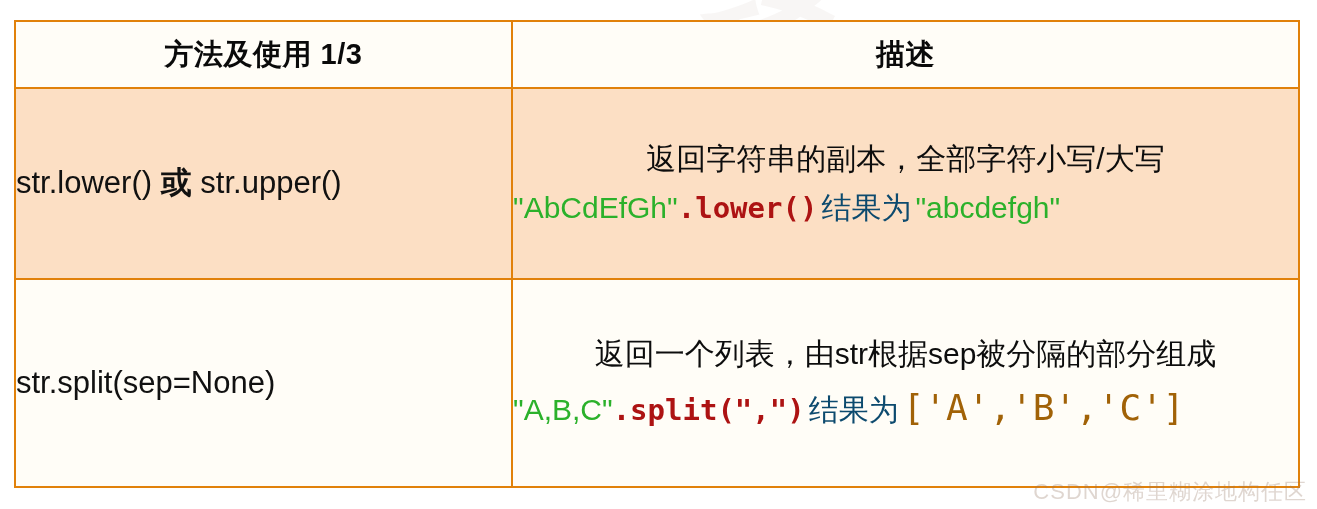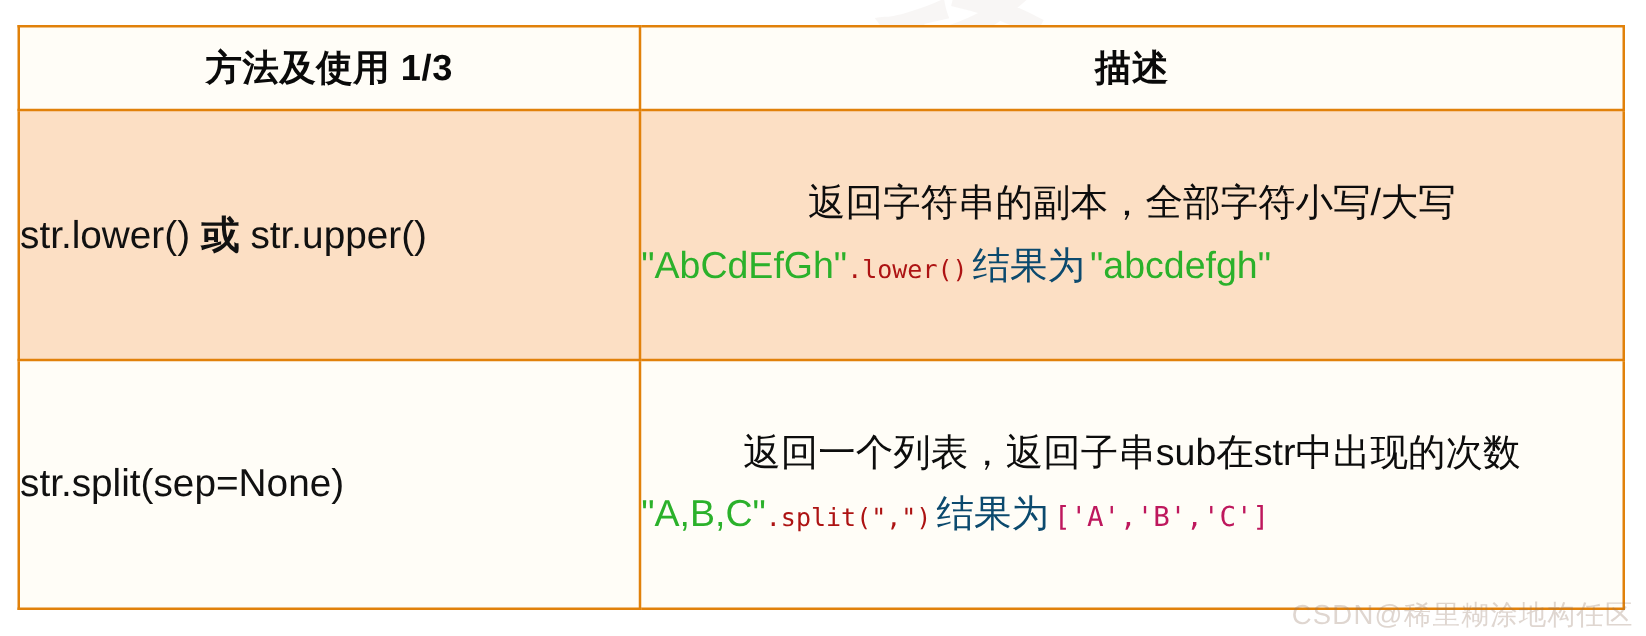--- a/index.html
+++ b/index.html
@@ -113,9 +113,9 @@
   }
   .seg-call {
     color: #ad1313;
-    font-weight: 400;
+    font-weight: 700;
     font-family: "DejaVu Sans Mono", "Liberation Mono", monospace;
-    font-size: 20px;
+    font-size: 29px;
   }
   .seg-result-label {
     color: #0c4a6e;

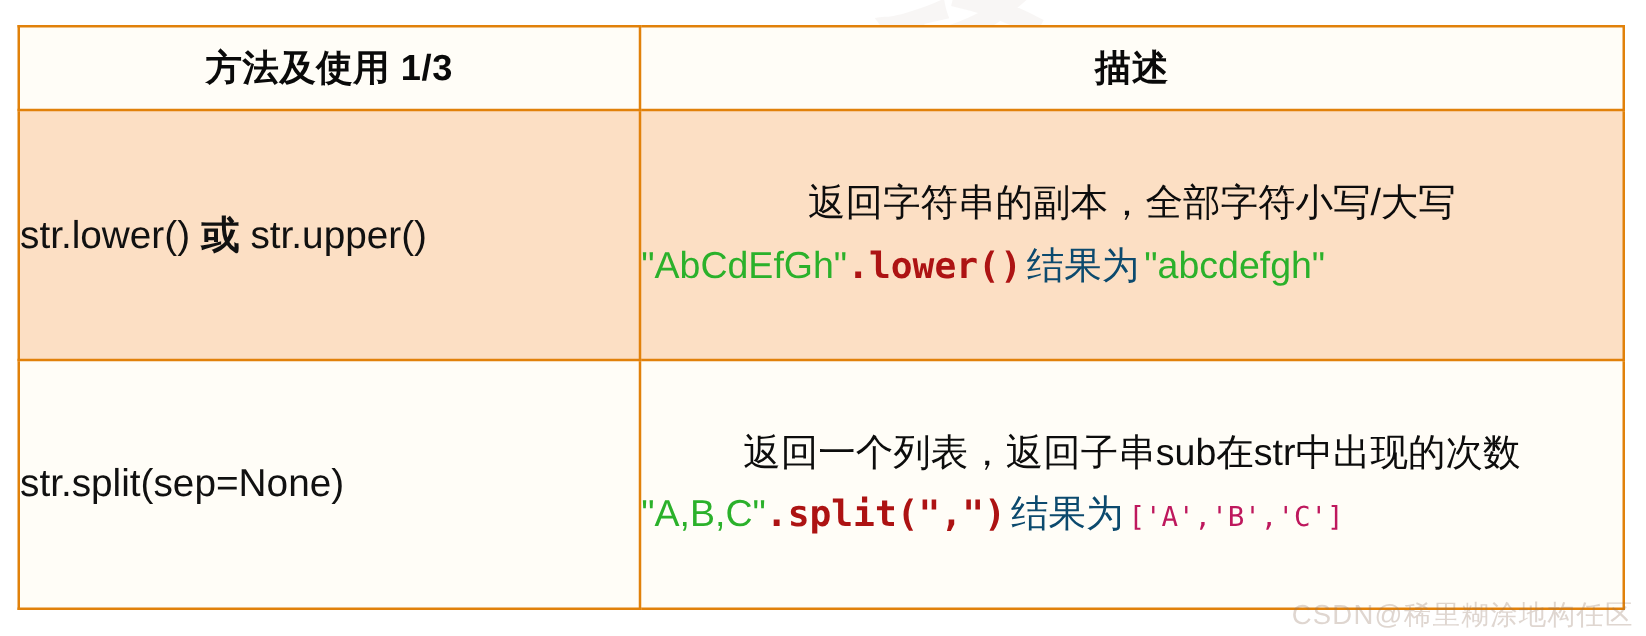--- a/index.html
+++ b/index.html
@@ -190,7 +190,7 @@
           <span></span>
         </td>
         <td class="desc-cell">
-          <div class="desc-line1">返回一个列表，返回子串sub在str中出现的次数</div>
+          <div class="desc-line1">返回一个列表，由str根据sep被分隔的部分组成</div>
           <div class="desc-line2">
             <span class="seg-str">"A,B,C"</span><span class="seg-call">.split(",")</span><span class="seg-result-label">结果为</span><span class="seg-out-mono">['A','B','C']</span>
           </div>

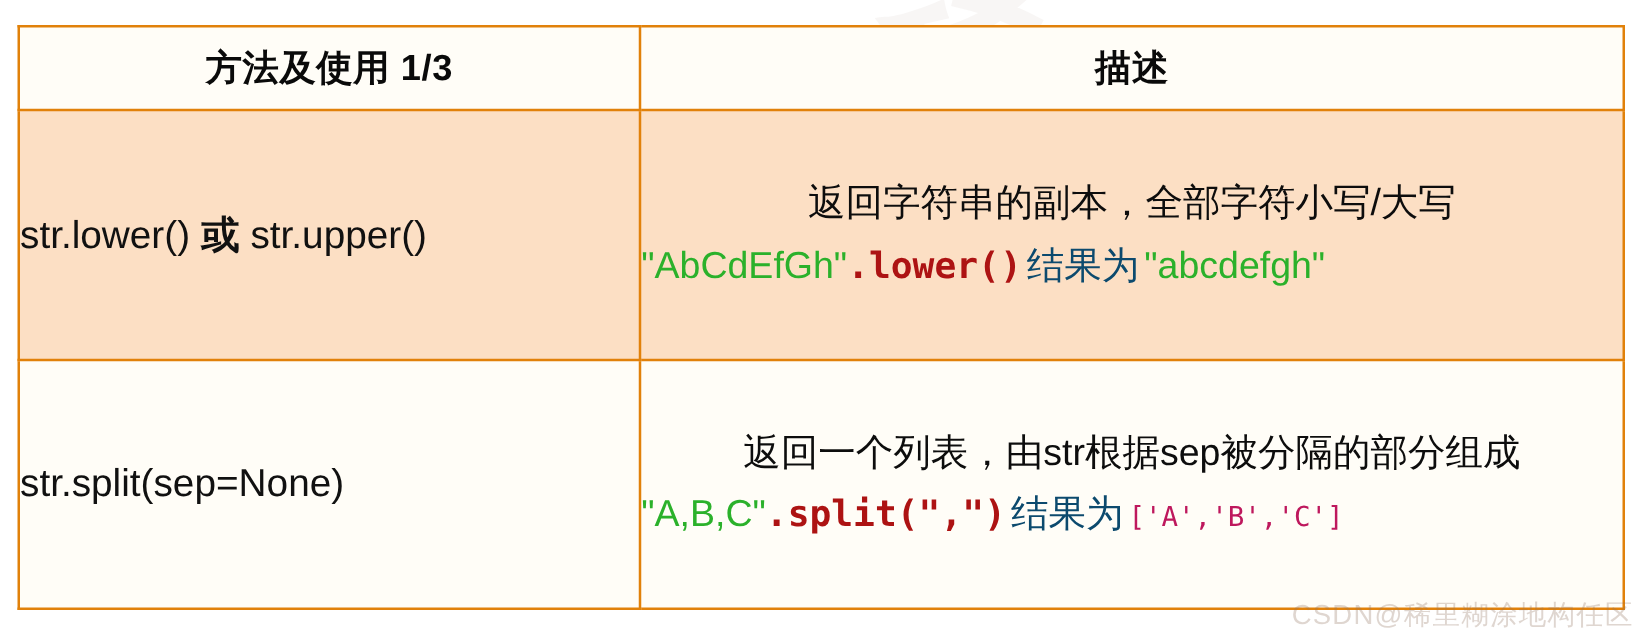--- a/index.html
+++ b/index.html
@@ -127,9 +127,9 @@
     font-family: "Liberation Sans", "DejaVu Sans", sans-serif;
   }
   .seg-out-mono {
-    color: #be185d;
+    color: #a16207;
     font-family: "DejaVu Sans Mono", "Liberation Mono", monospace;
-    font-size: 22px;
+    font-size: 36px;
   }
   .seg-out-num {
     color: #e01c1c;

